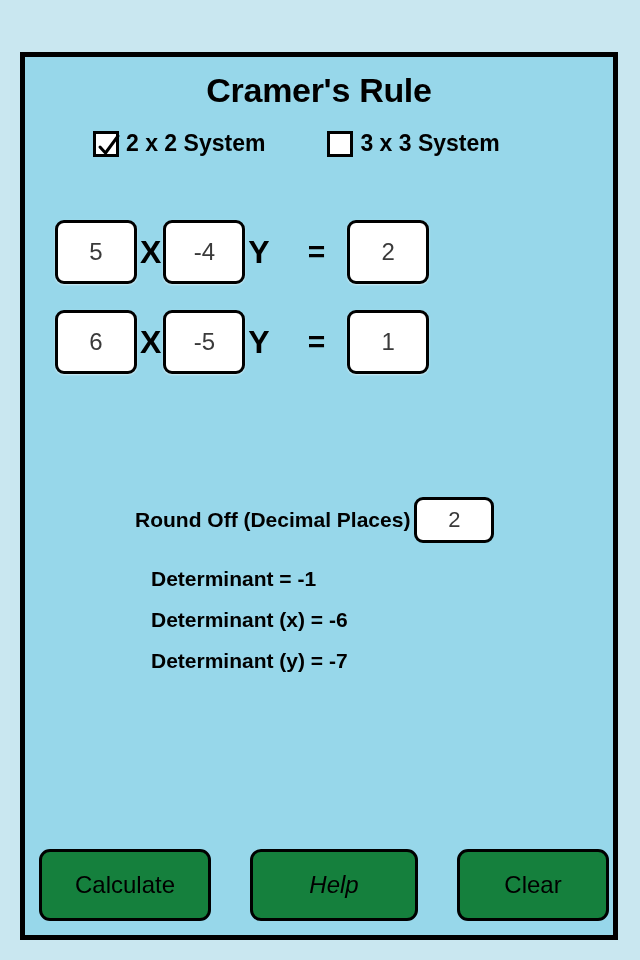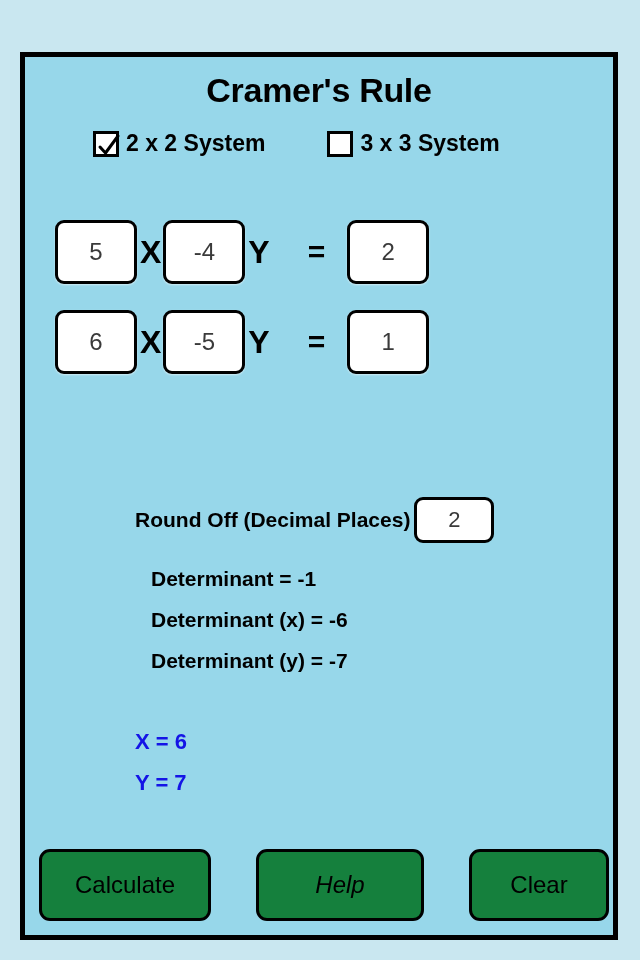--- a/index.html
+++ b/index.html
@@ -250,10 +250,6 @@
     <div class="det-line">Determinant (y) = -7</div>
   </div>
 
-  <div class="sol-list">
-    <div class="sol-line">X = 6</div>
-    <div class="sol-line">Y = 7</div>
-  </div>
 
   <div class="btn-row">
     <button class="btn btn-calculate">Calculate</button>

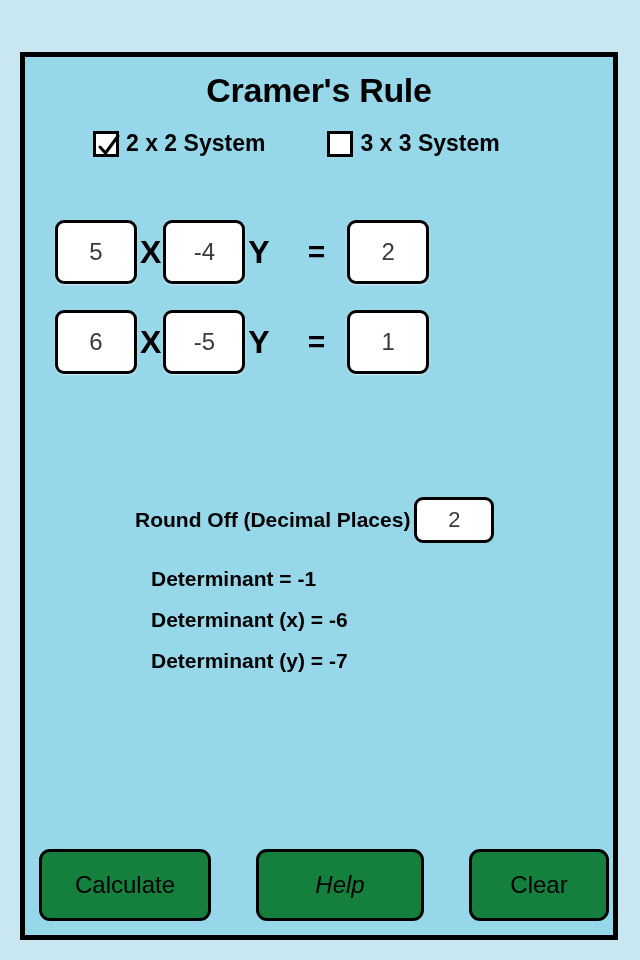--- a/index.html
+++ b/index.html
@@ -194,7 +194,7 @@
   }
   .btn-calculate { width: 172px; }
   .btn-help      { width: 168px; font-style: italic; }
-  .btn-clear     { width: 140px; }
+  .btn-clear     { width: 152px; }
 </style>
 </head>
 <body>

